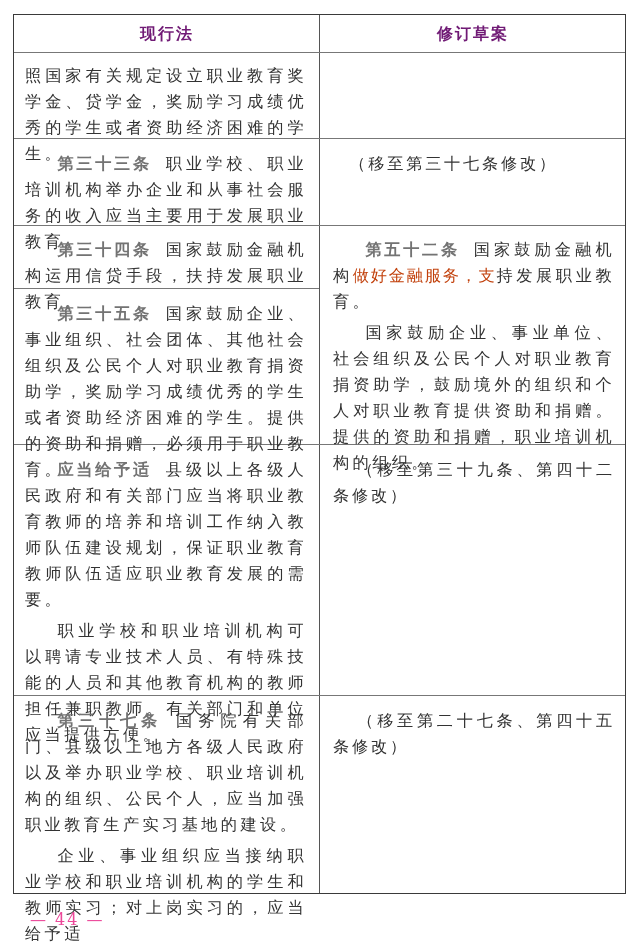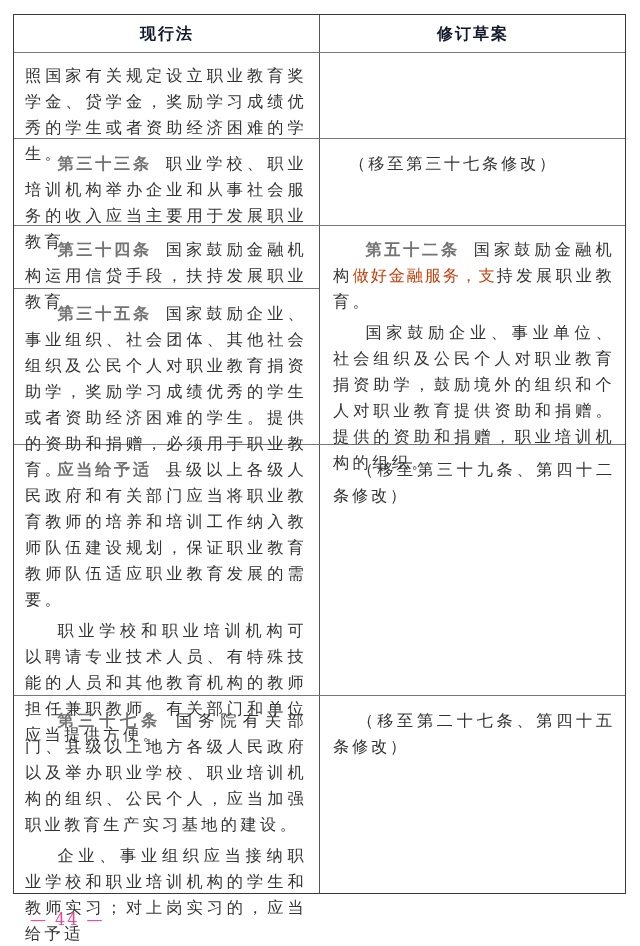--- a/index.html
+++ b/index.html
@@ -10,7 +10,7 @@
            border: 1.5px solid #3a3a3a; box-sizing: border-box; }
   .hdr { position: absolute; top: 0; height: 38px; line-height: 38px; text-align: center;
          font-family: "DejaVu Sans", "Liberation Sans", sans-serif; font-weight: bold;
-         font-size: 16px; color: #0f172a; letter-spacing: 2px; }
+         font-size: 16px; color: #701a75; letter-spacing: 2px; }
   .hdr.l { left: 0; width: 306px; }
   .hdr.r { left: 306px; width: 306px; }
   .hline { position: absolute; height: 0; border-top: 1.3px solid #777; }

